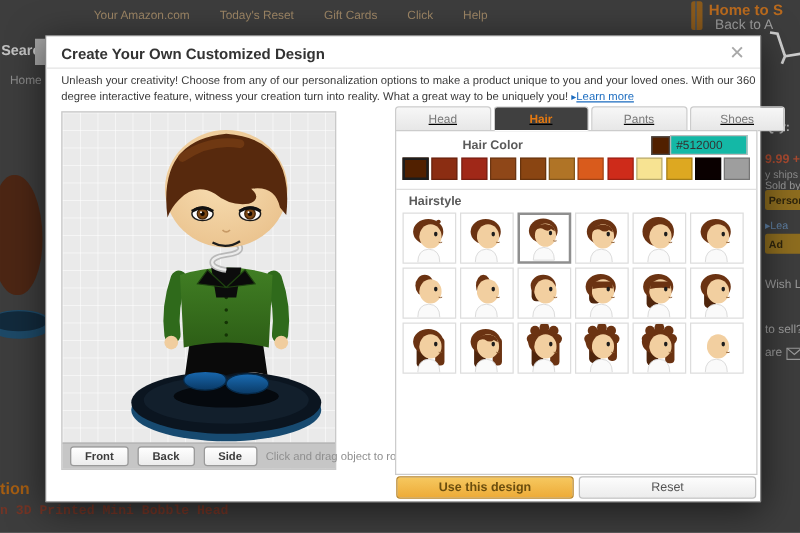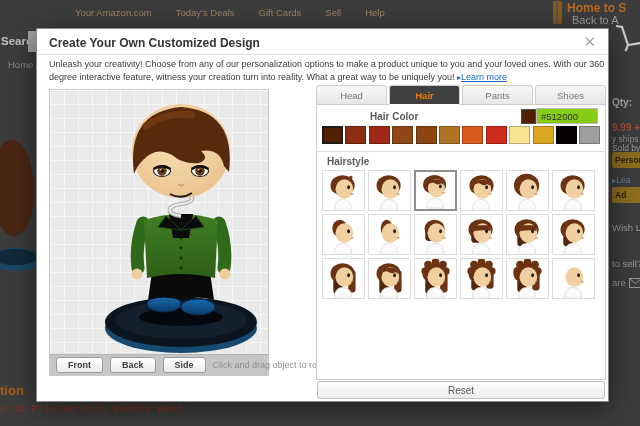--- a/index.html
+++ b/index.html
@@ -90,7 +90,7 @@
 
   <div class="abs nav-links" id="nav-links">
       <span class="nowrap">Your Amazon.com</span>
-      <span class="nowrap">Today's Deals</span>
+      <span class="nowrap">Today's Reset</span>
       <span class="nowrap">Gift Cards</span>
       <span class="nowrap">Sell</span>
       <span class="nowrap">Help</span>

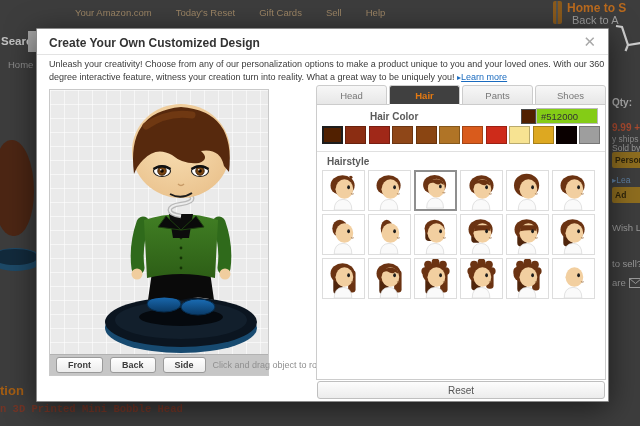--- a/index.html
+++ b/index.html
@@ -92,7 +92,7 @@
       <span class="nowrap">Your Amazon.com</span>
       <span class="nowrap">Today's Reset</span>
       <span class="nowrap">Gift Cards</span>
-      <span class="nowrap">Sell</span>
+      <span class="nowrap">Click</span>
       <span class="nowrap">Help</span>
     </div>
 

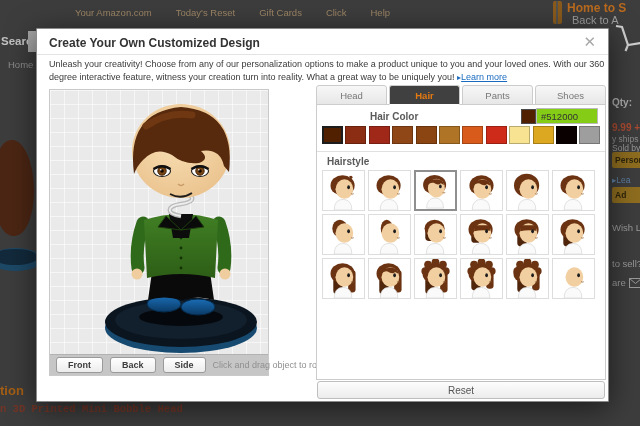--- a/index.html
+++ b/index.html
@@ -55,7 +55,7 @@
   .avatar-svg{left:36px;top:5px;}
 
   
-  .tabs{left:279px;top:56px;width:290px;height:20px;display:flex;gap:2px;}
+  .tabs{left:279px;top:56px;width:312px;height:20px;display:flex;gap:2px;text-decoration:underline;}
   .tab{flex:1;box-sizing:border-box;border:1px solid #ccc;border-bottom:1px solid #ccc;border-radius:3px 3px 0 0;
     background:linear-gradient(#f7f7f7,#e7e7e7);color:#777;font-size:9.5px;display:flex;align-items:center;justify-content:center;cursor:pointer;}
   .tab.active{background:#404040;border-bottom:1px solid #fff;color:#e47911;font-weight:bold;position:relative;z-index:2;}

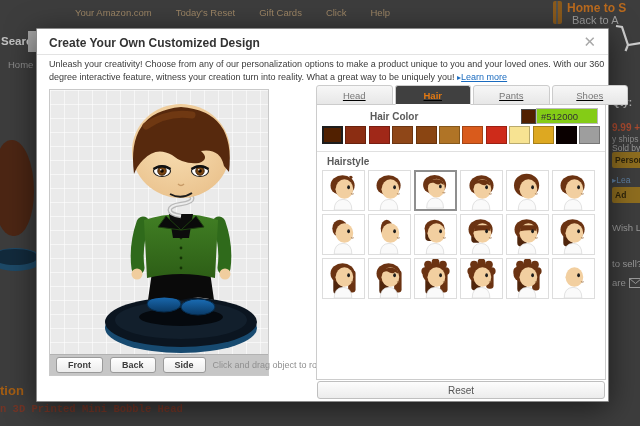--- a/index.html
+++ b/index.html
@@ -65,7 +65,7 @@
   .hexwrap{right:7px;top:3px;display:flex;align-items:center;}
   .hexchip{width:15px;height:15px;border:1px solid #4a4a4a;box-sizing:border-box;}
   .hexinput{width:62px;height:16px;border:1px solid #bbb;box-sizing:border-box;font-size:9.5px;color:#333;
-    display:flex;align-items:center;padding-left:4px;background:#84cc16;}
+    display:flex;align-items:center;padding-left:4px;background:#14b8a6;}
   .swatches{left:5px;top:21px;display:flex;gap:2.4px;}
   .swatch{width:21px;height:18px;box-sizing:border-box;border:1px solid rgba(0,0,0,.25);cursor:pointer;}
   .swatch.selected{border:2px solid #1d1d1d;}

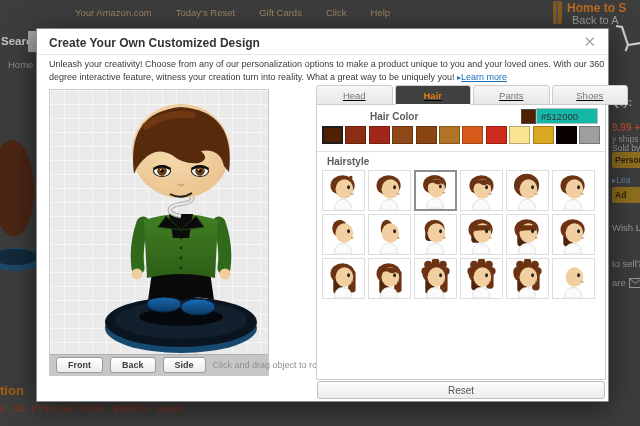--- a/index.html
+++ b/index.html
@@ -464,6 +464,7 @@
     </div>
 
     <div class="abs footer">
+      <div class="btn-gold">Use this design</div>
       <div class="btn-plain">Reset</div>
     </div>
   </div>

